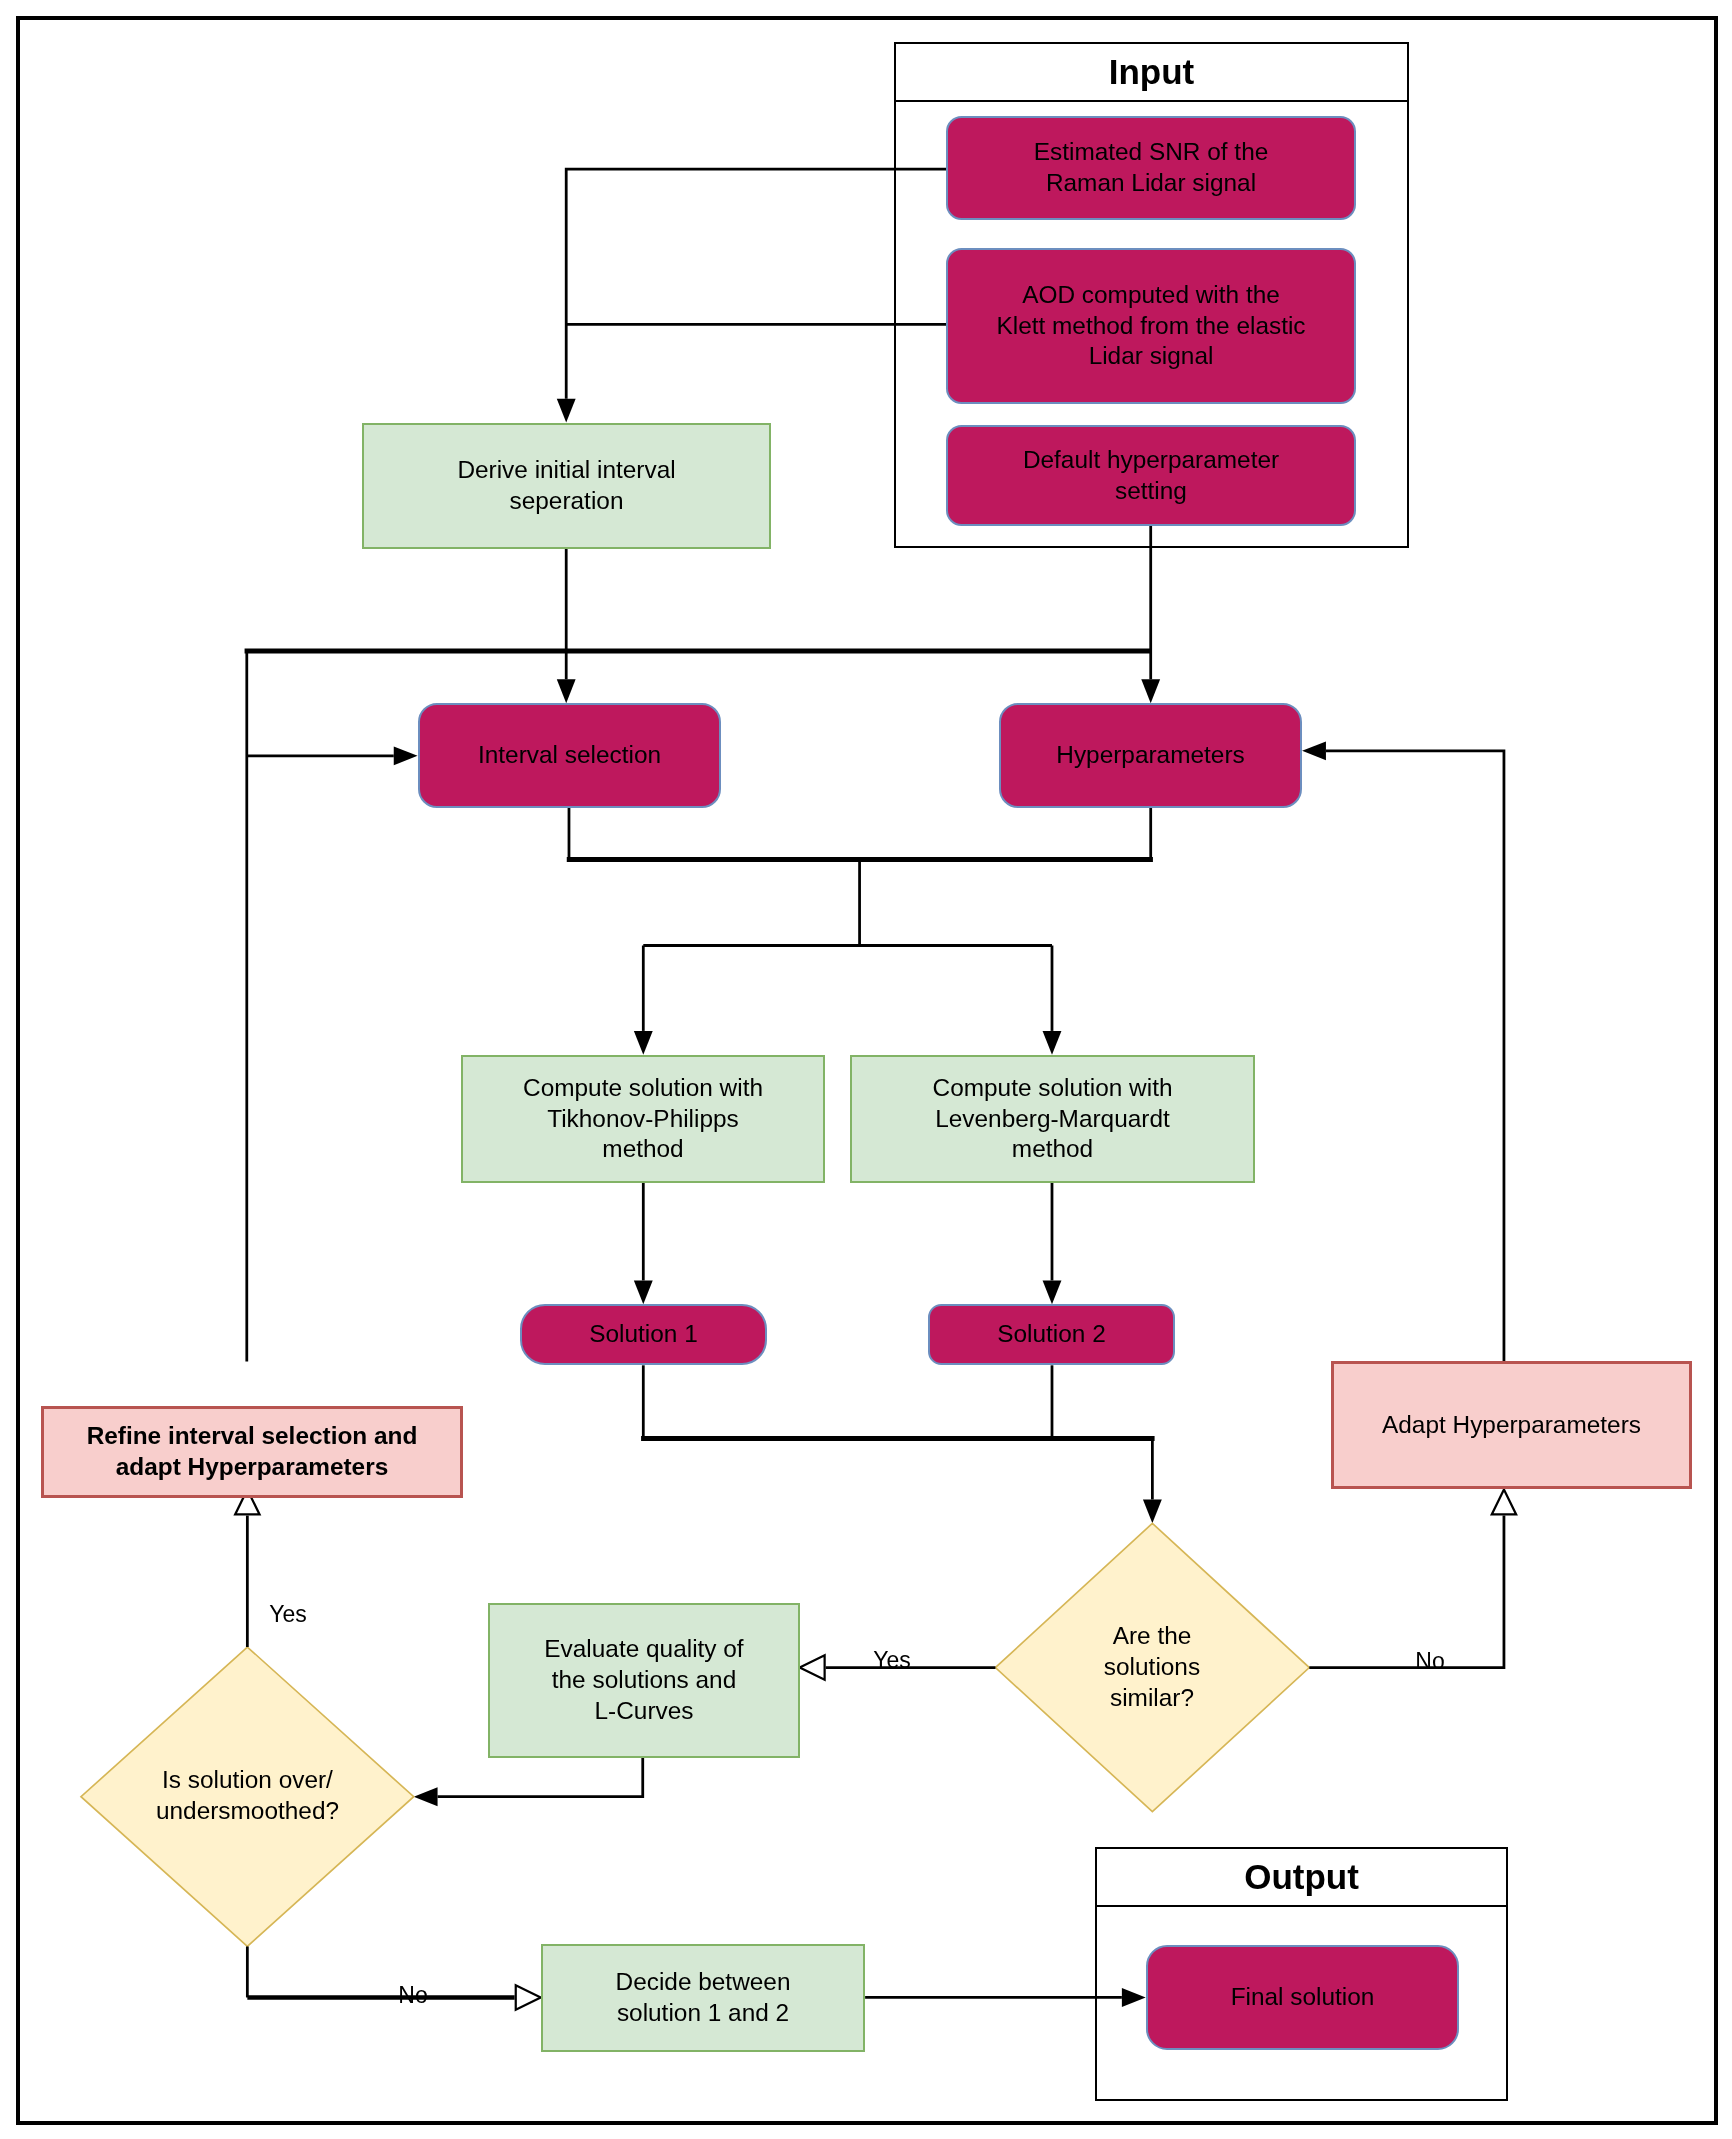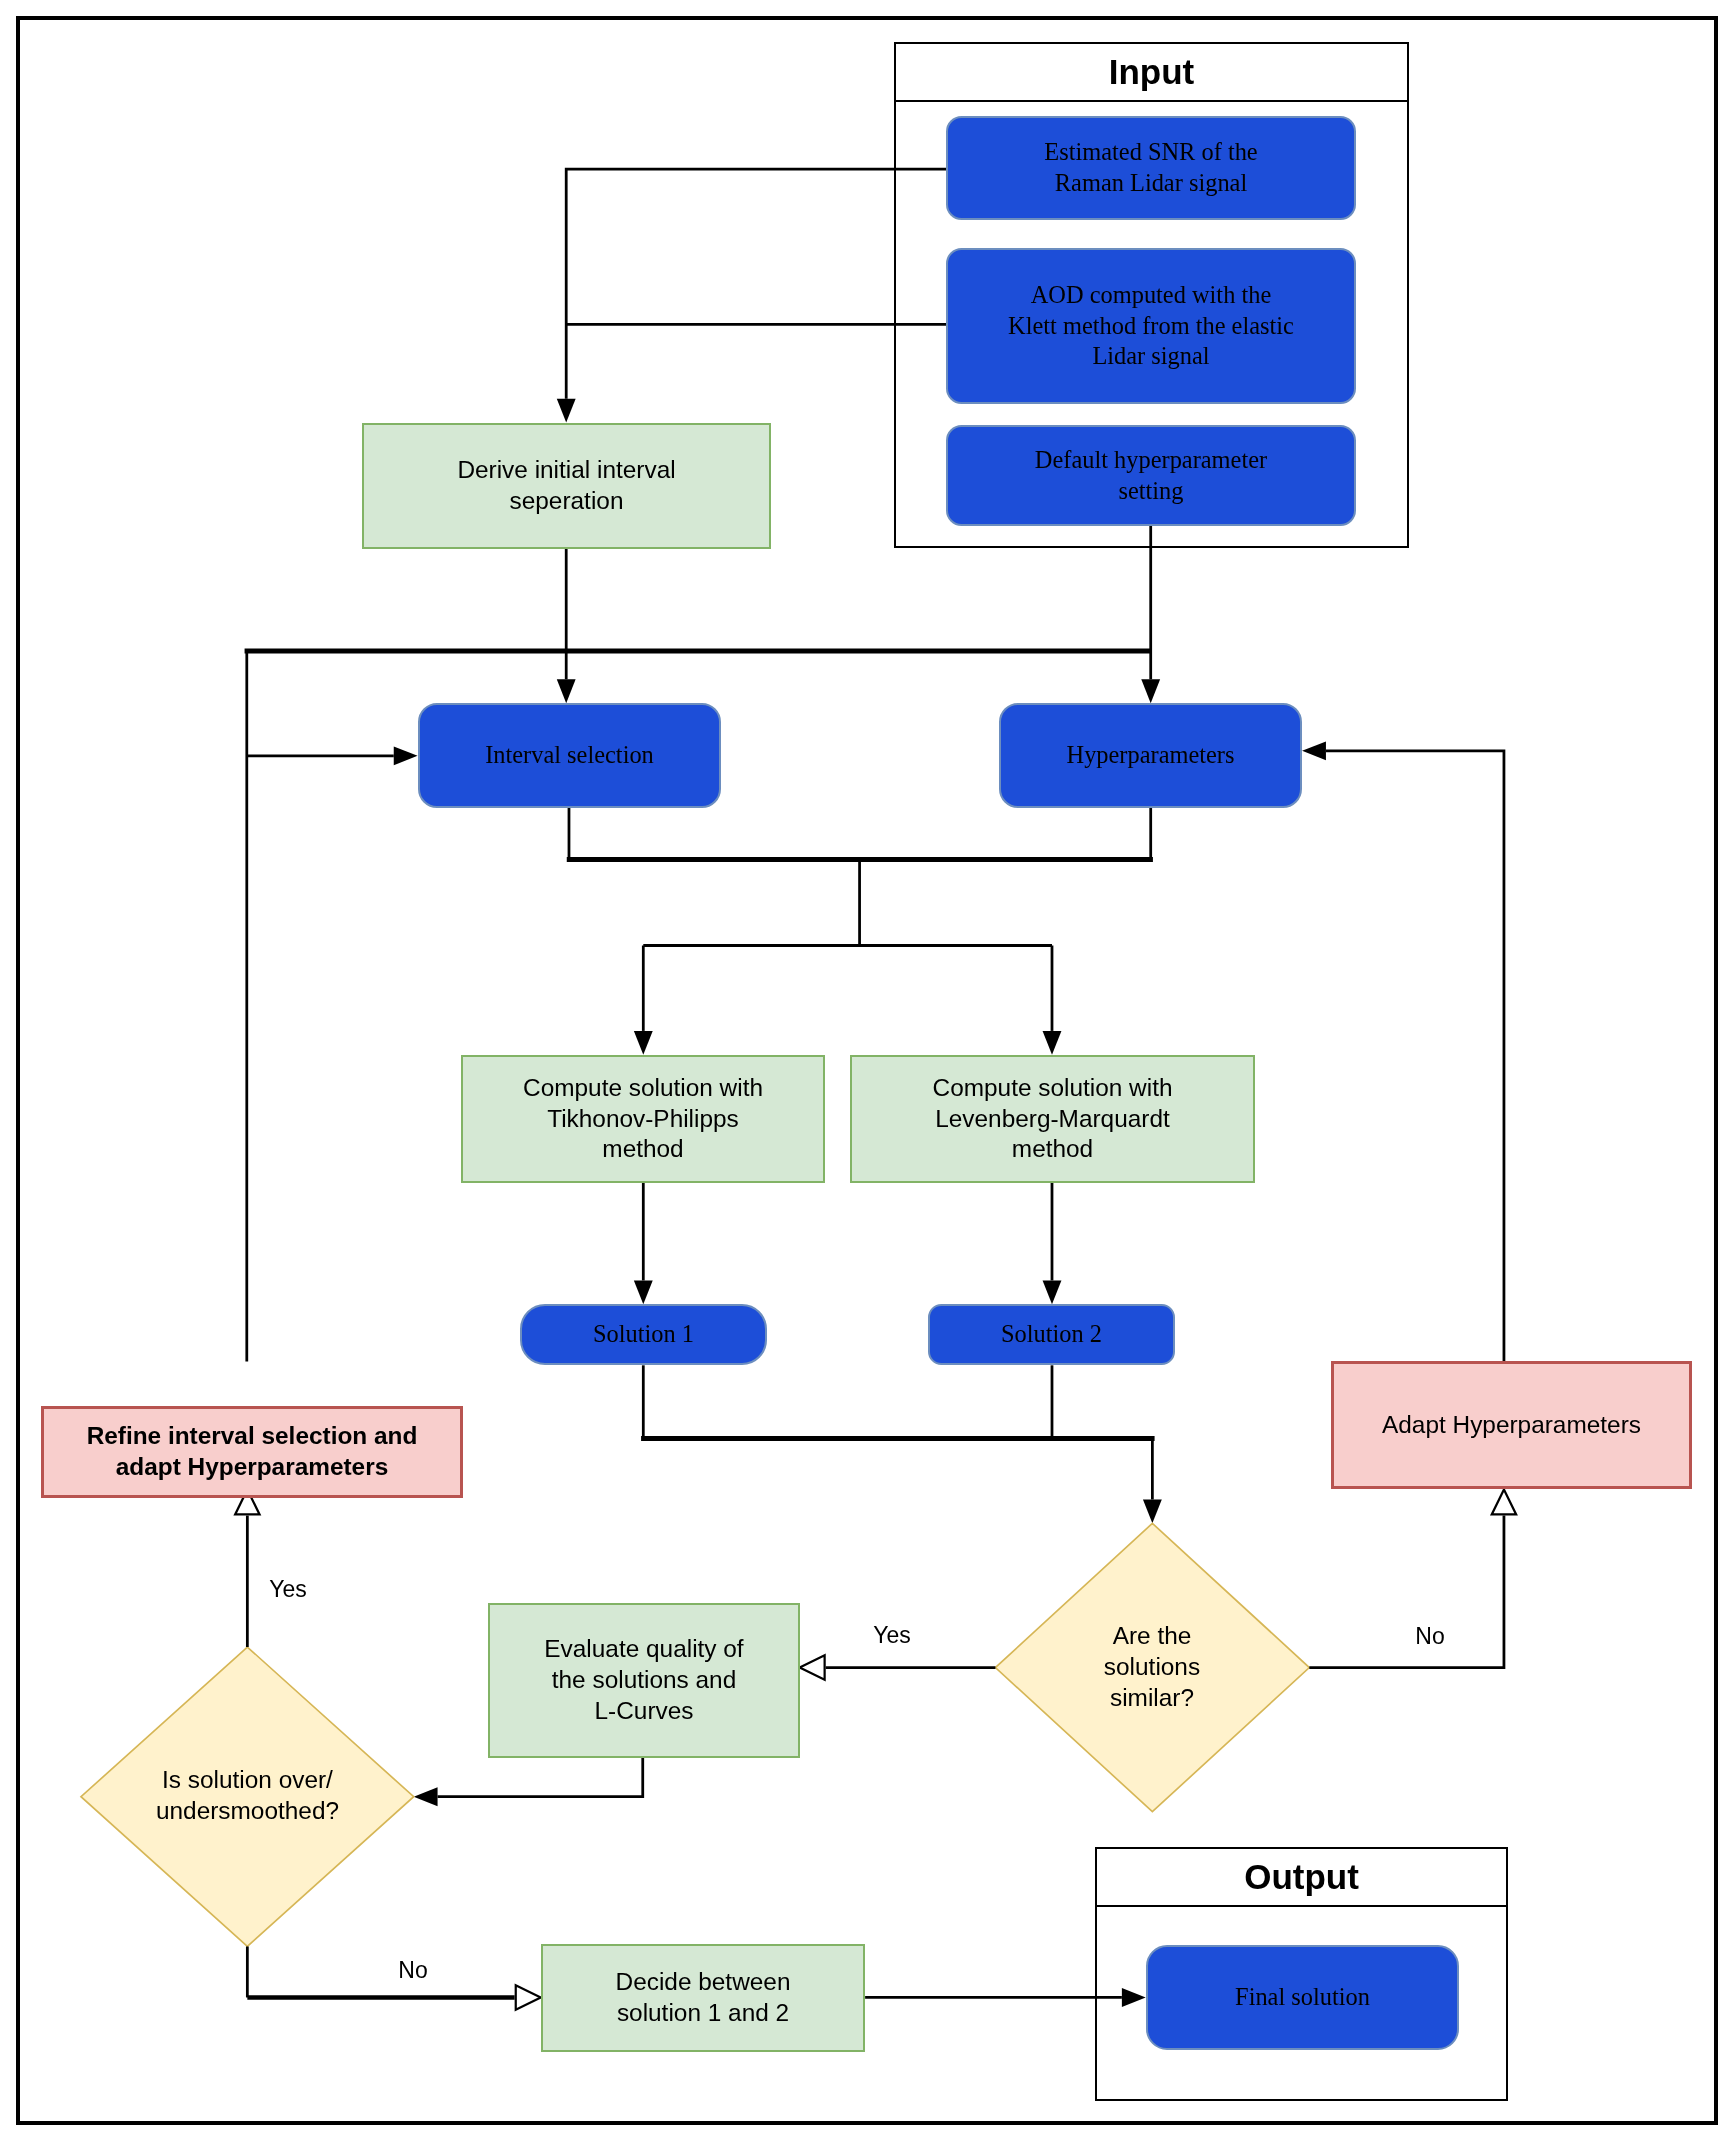--- a/index.html
+++ b/index.html
@@ -23,7 +23,7 @@
     font-weight:bold;font-size:35px;
   }
   .blue{
-    background:#1d4ed8;border:2.2px solid #6c8ebf;border-radius:15.5px;font-family:Liberation Serif, serif;
+    background:#be185d;border:2.2px solid #6c8ebf;border-radius:15.5px;
   }
   .green{
     background:#d5e8d4;border:2.8px solid #82b366;

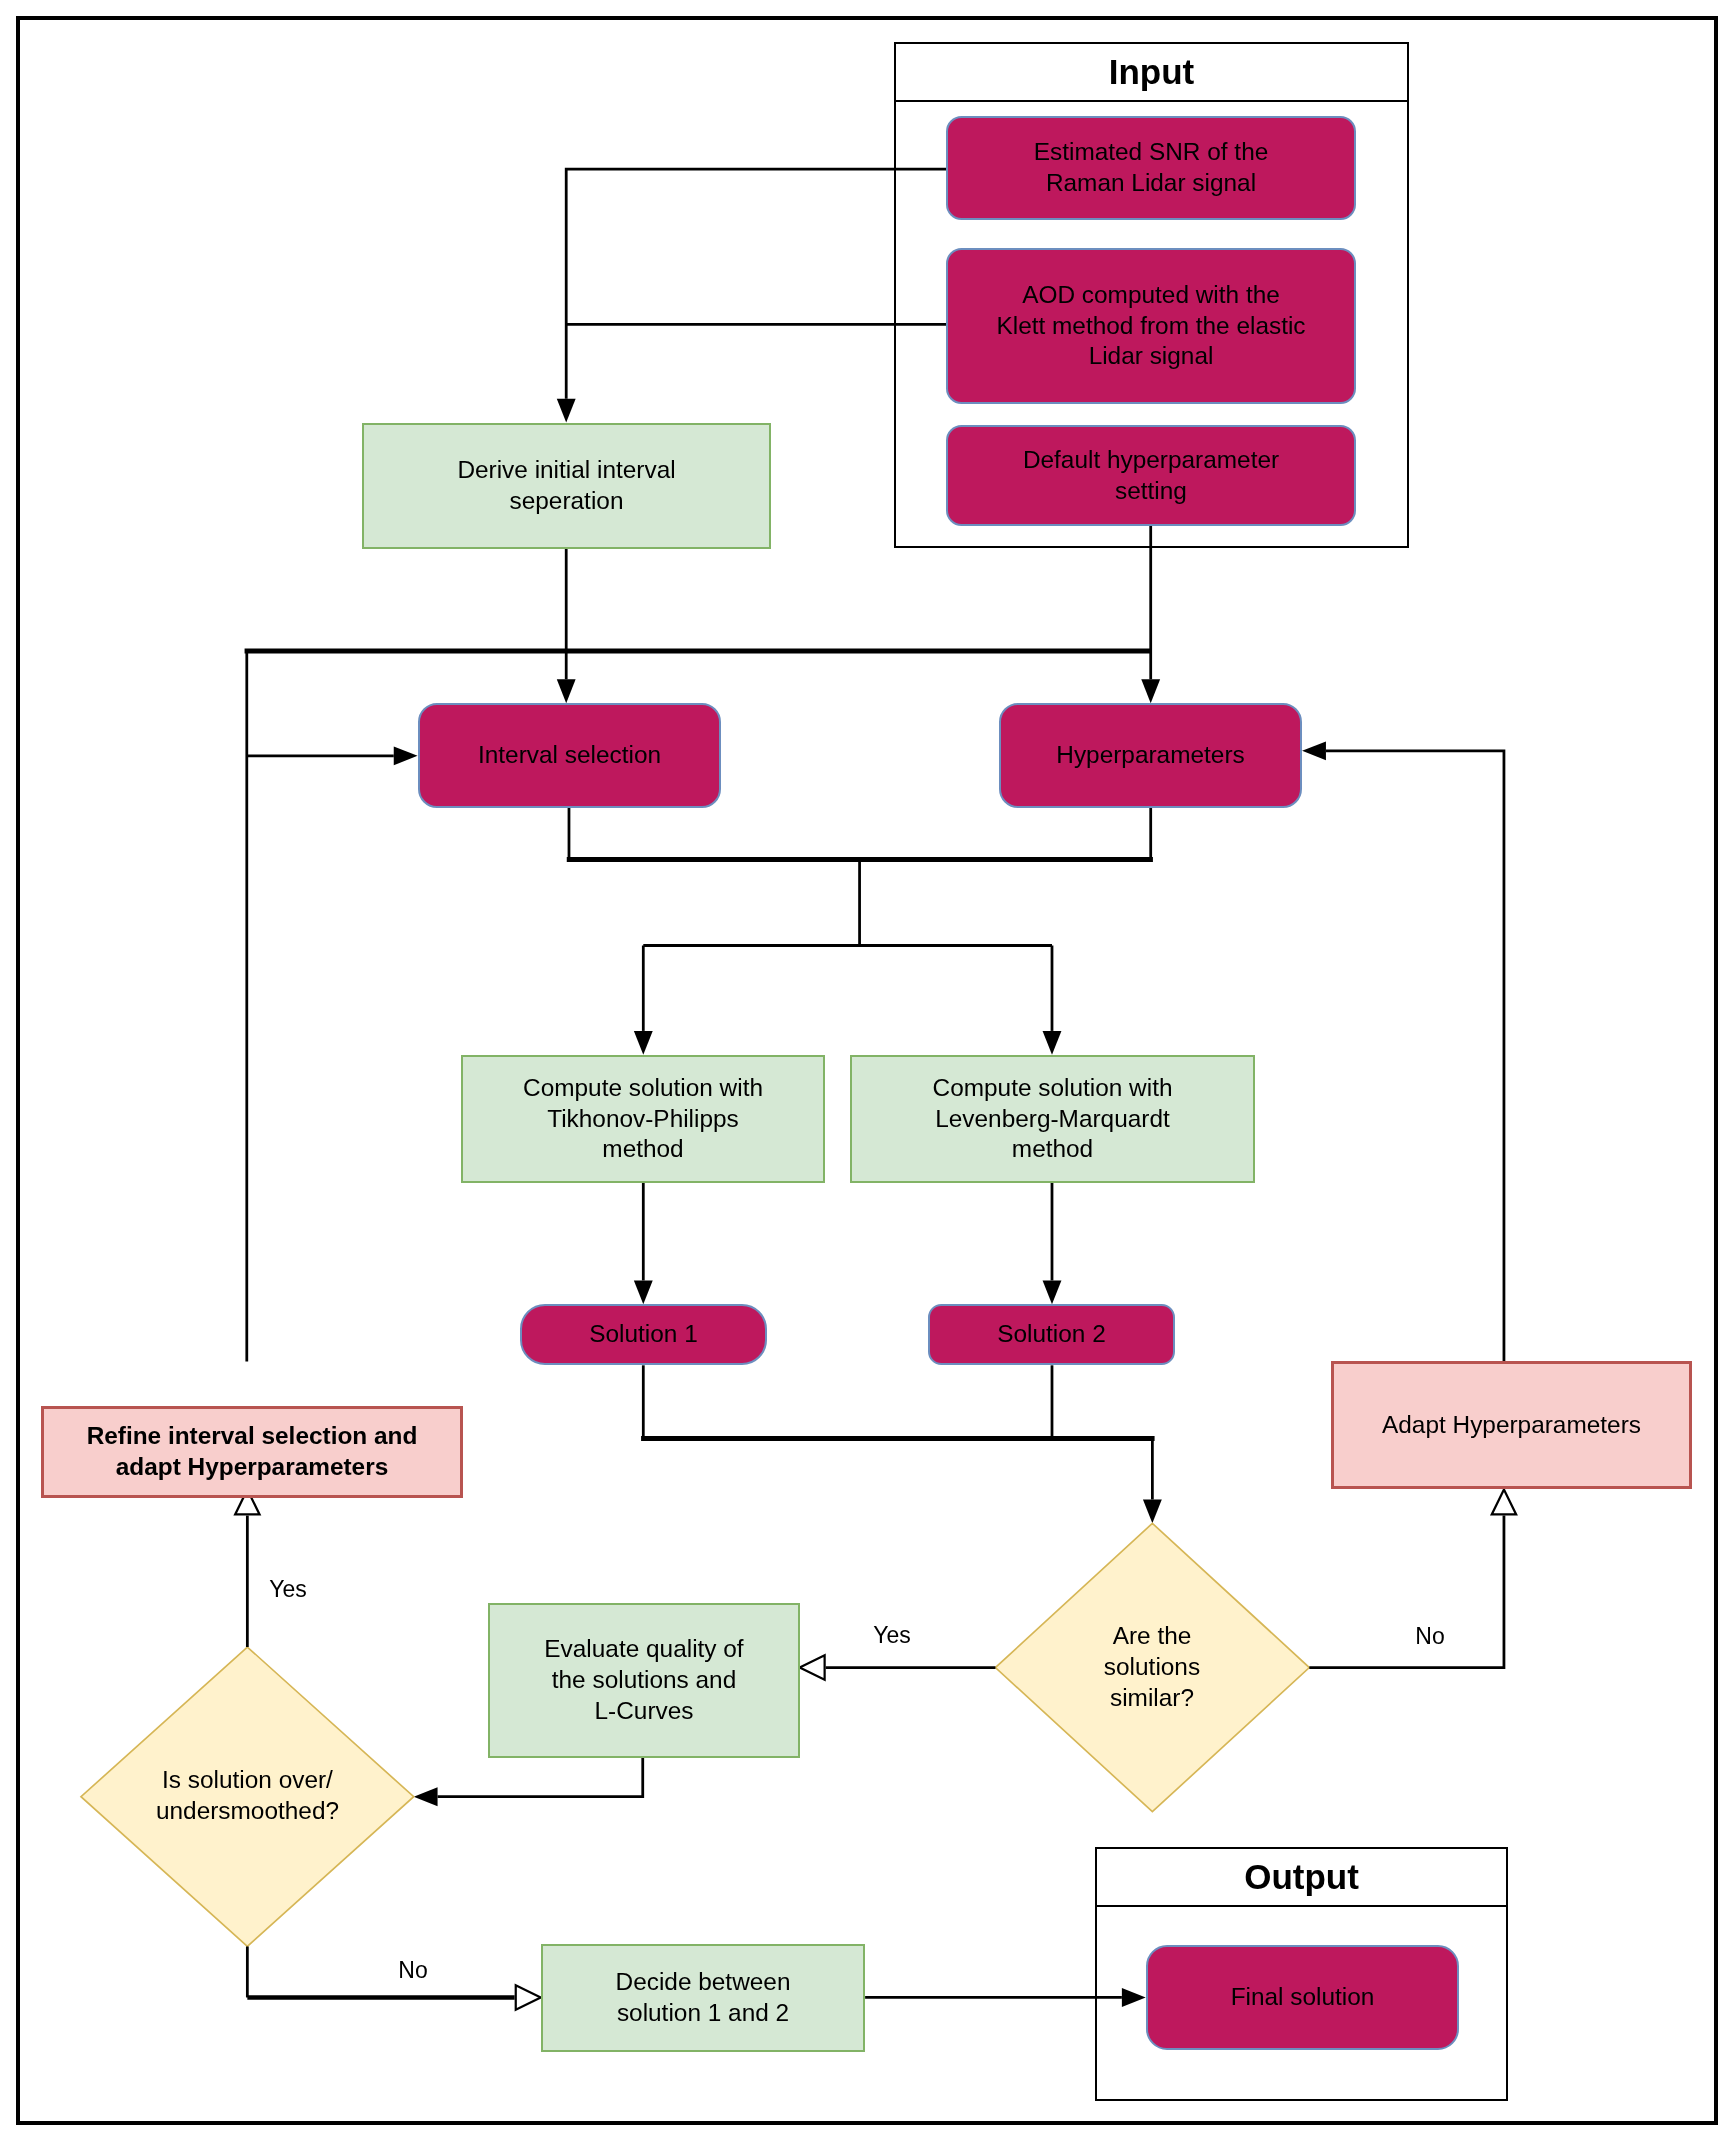--- a/index.html
+++ b/index.html
@@ -33,7 +33,7 @@
   }
   .edge-label{
     position:absolute;transform:translate(-50%,-50%);
-    font-size:23px;color:#000;white-space:nowrap;
+    font-size:23px;color:#000;white-space:nowrap;margin-top:25px;
   }
   #edges{position:absolute;left:0;top:0;}
   .diamond-text{position:absolute;}

